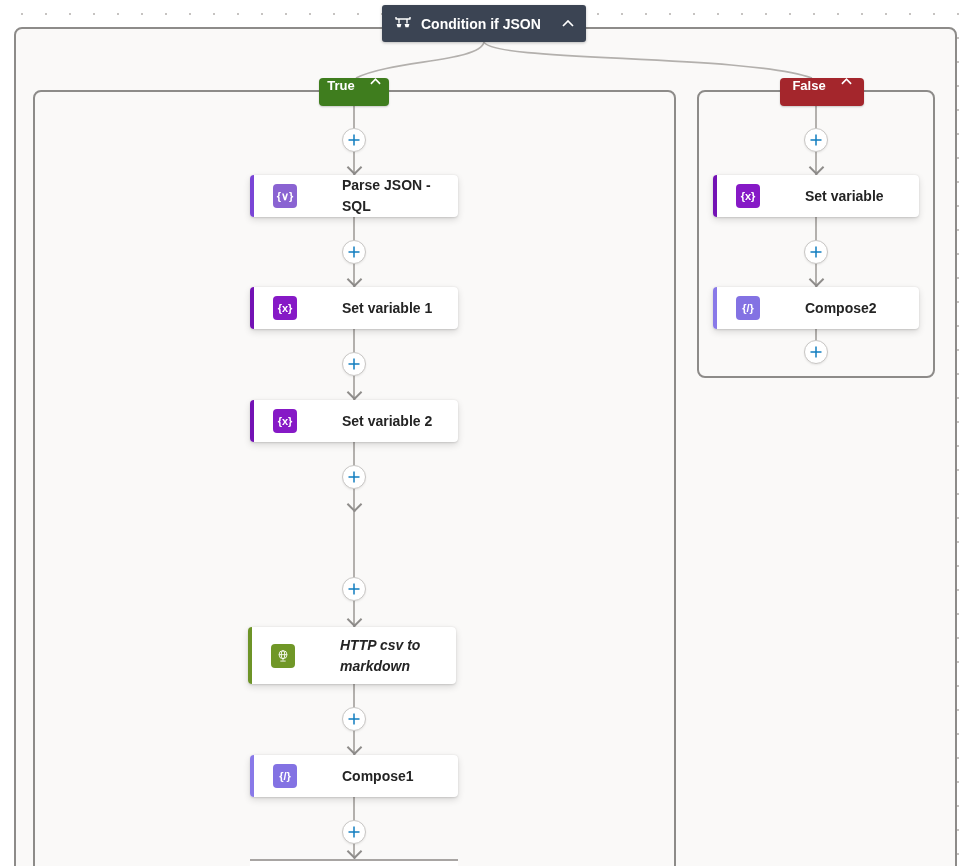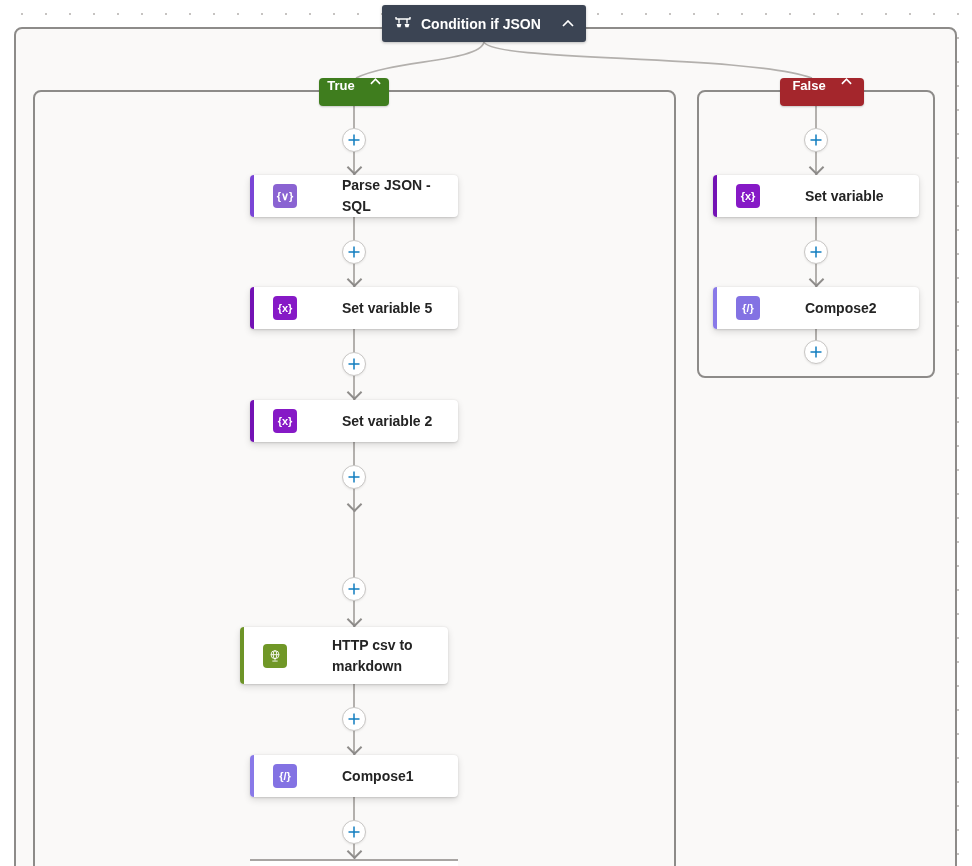--- a/index.html
+++ b/index.html
@@ -196,7 +196,7 @@
     <div class="op-icon" style="background: rgb(134, 25, 198);">
         <span class="glyph">{x}</span>
       </div>
-    <span class="ttl">Set variable 5</span>
+    <span class="ttl">Set variable 1</span>
   </div>
 
   <div class="card h1line" style="left:250px;top:400px;">

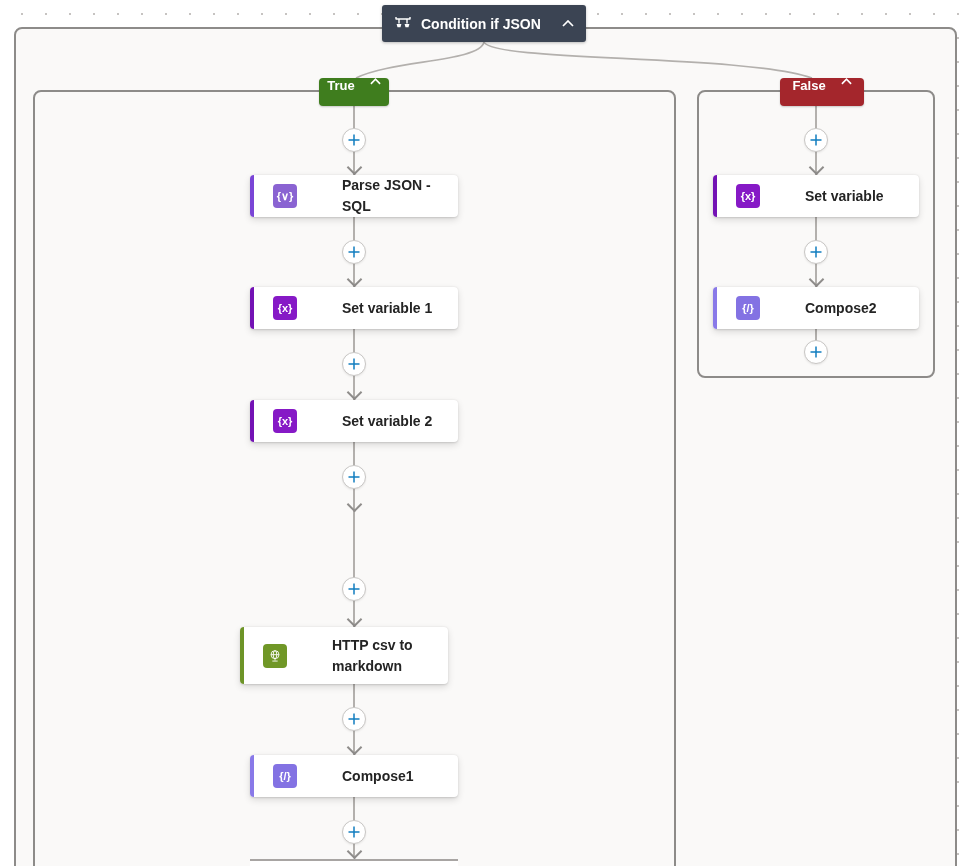--- a/index.html
+++ b/index.html
@@ -208,7 +208,7 @@
   </div>
 
 
-  <div class="card h2line" style="left:240px;top:627px;">
+  <div class="card h2line" style="left:248px;top:627px;font-style:italic;">
     <div class="bar" style="background: rgb(109, 148, 39);"></div>
     <div class="op-icon" style="background: rgb(112, 151, 39);">
       <svg width="16" height="16" viewBox="0 0 18 16">

